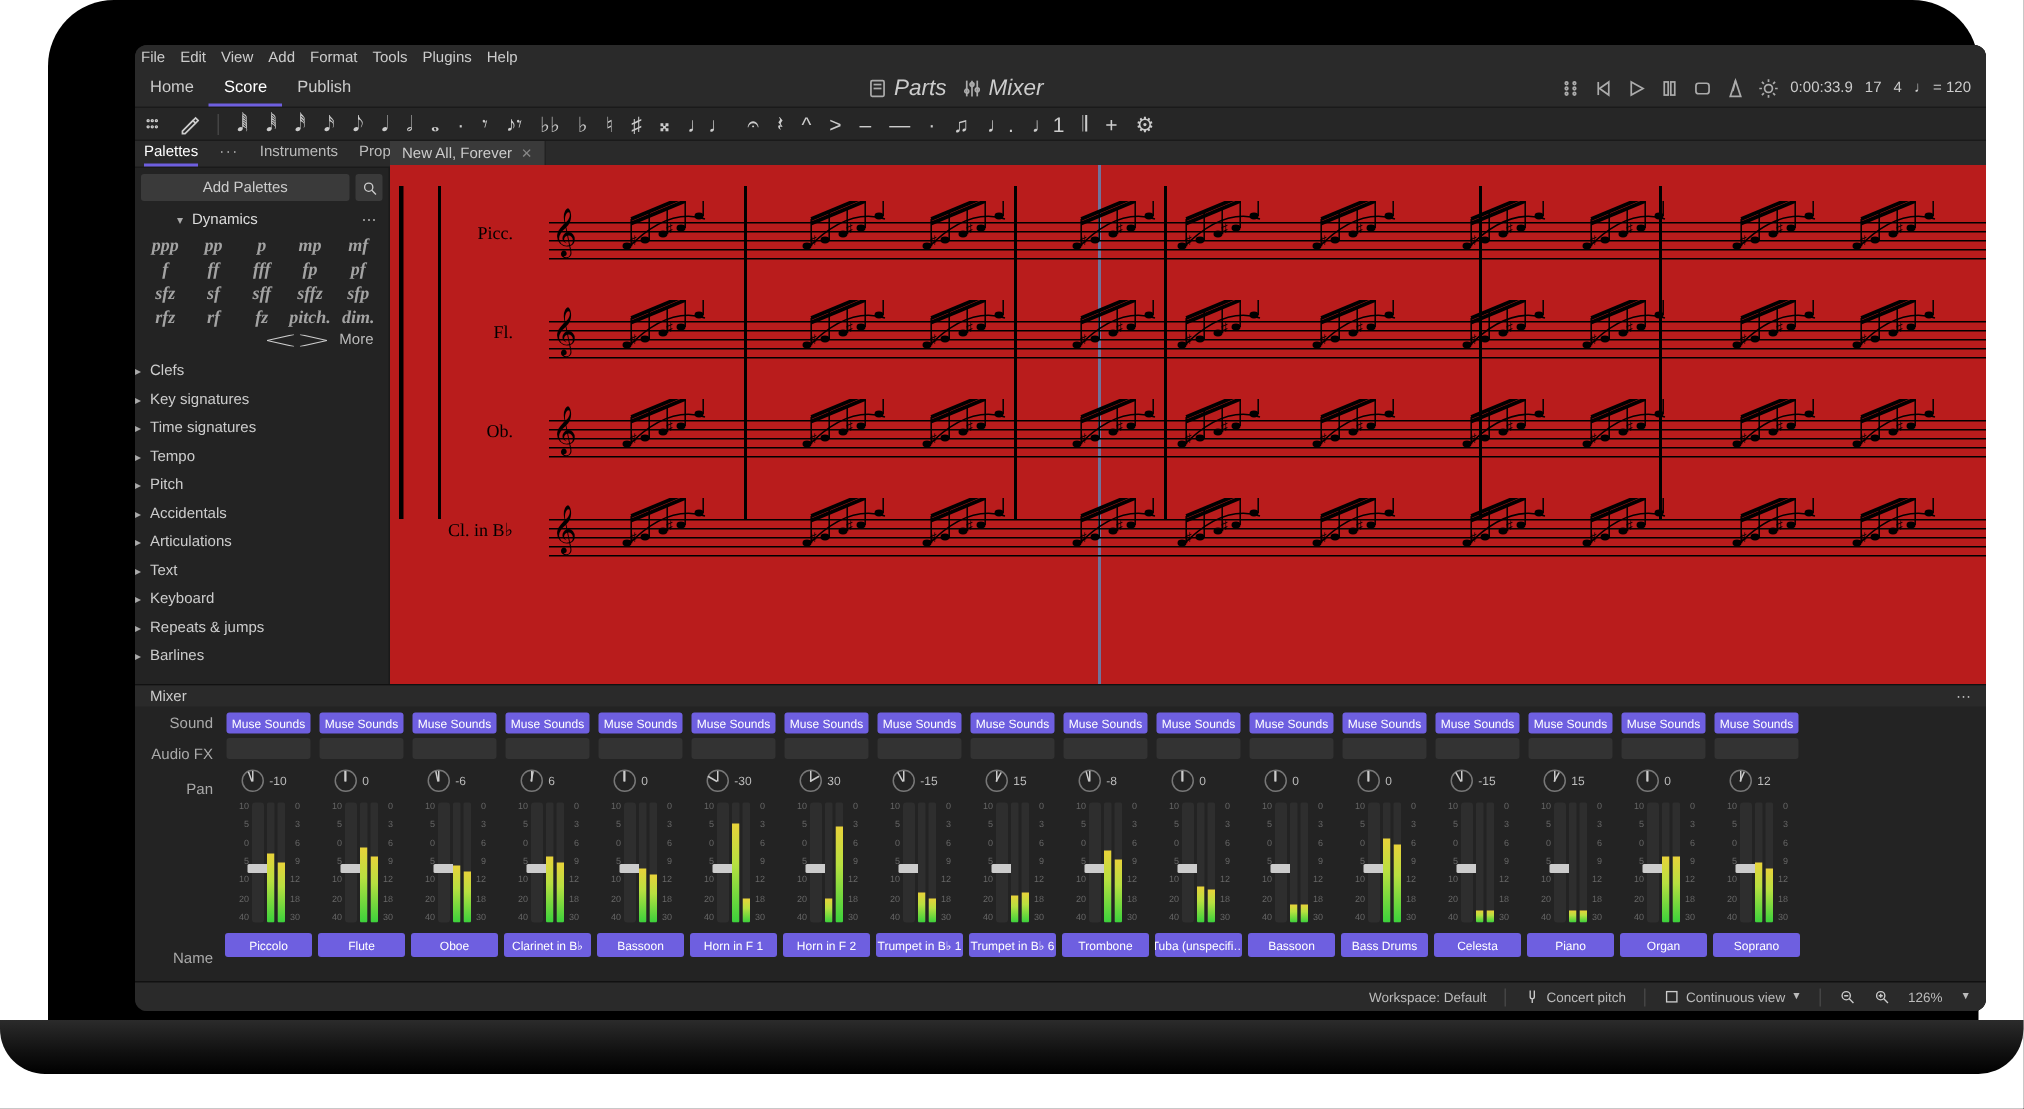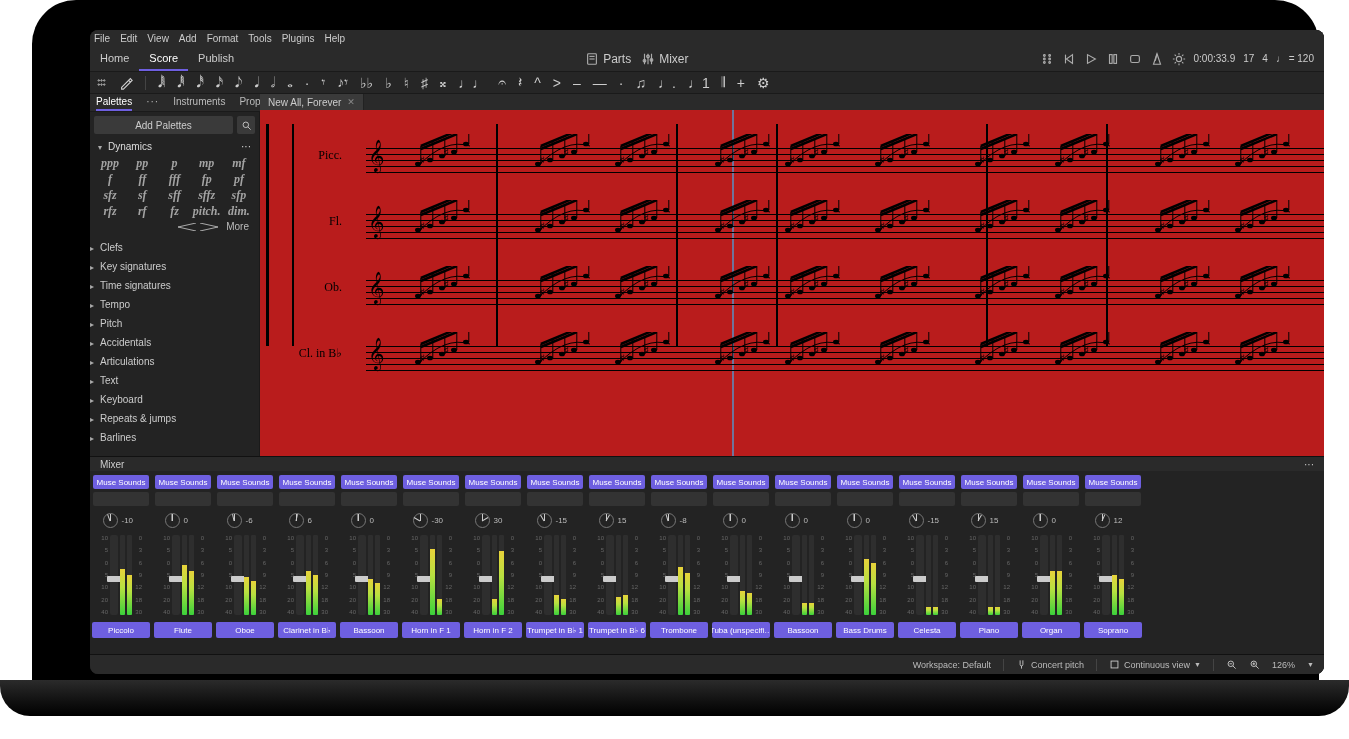--- a/index.html
+++ b/index.html
@@ -20,7 +20,7 @@
   .topbar .tab { padding:0 10px; height:100%; display:flex; align-items:center; font-size:11px; color:#ccc; border-bottom:2px solid transparent;}
   .topbar .tab.active { color:#fff; border-bottom:2px solid #6e5fe0;}
   .topbar .spacer { flex:1; }
-  .topbar .center { display:flex; align-items:center; gap:10px; font-size:12px; color:#ccc;}
+  .topbar .center { display:flex; align-items:center; gap:10px; font-size:15px; color:#ccc;font-style:italic;}
   .topbar .right { display:flex; align-items:center; gap:8px; padding:0 10px; font-size:10px; color:#ccc;}
   .topbar .right svg, .topbar .center svg { opacity:.8;}
   .ico { width:14px; height:14px; display:inline-block; fill:none; stroke:#ccc; stroke-width:1.3;}

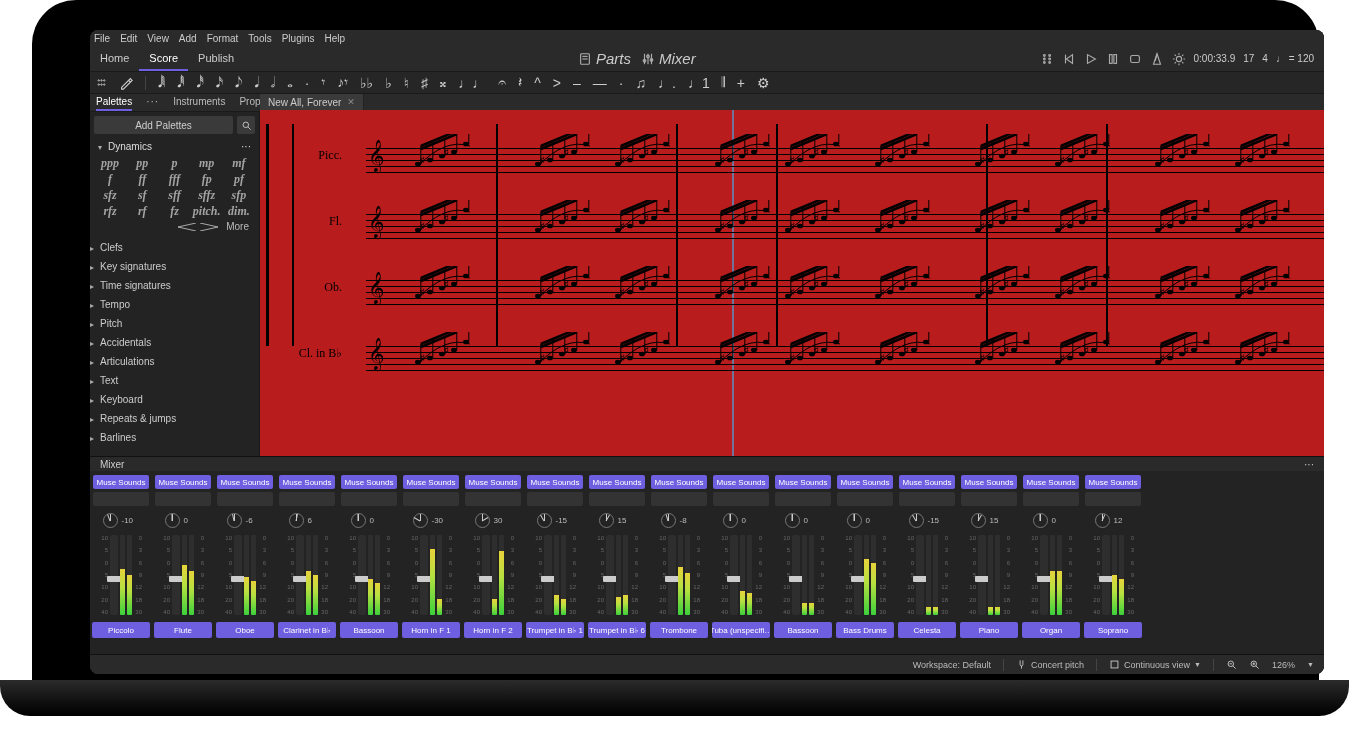--- a/index.html
+++ b/index.html
@@ -43,7 +43,7 @@
   .sidebar .addrow{ display:flex; gap:4px; padding:4px;text-align:right;}
   .sidebar .addbtn{ flex:1; height:18px; background:#3a3a3a; color:#ccc; display:flex;align-items:center;justify-content:center; font-size:10px; border-radius:2px;}
   .sidebar .searchbtn{width:18px;height:18px;background:#3a3a3a;border-radius:2px;display:flex;align-items:center;justify-content:center;}
-  .sidebar .cathdr{display:flex;align-items:center;justify-content:space-between;padding:3px 8px;color:#ddd;}
+  .sidebar .cathdr{display:flex;align-items:center;justify-content:space-between;padding:3px 8px;color:#ddd;margin-left:20px;}
   .sidebar .caret::before{content:"▸"; font-size:8px; margin-right:6px; color:#aaa;}
   .sidebar .caret.open::before{content:"▾";}
   .dynamics-grid{display:grid;grid-template-columns:repeat(5,1fr);gap:0;padding:0 4px;font-family:"Times New Roman",serif;font-style:italic;font-weight:bold;font-size:12px;text-align:center;}

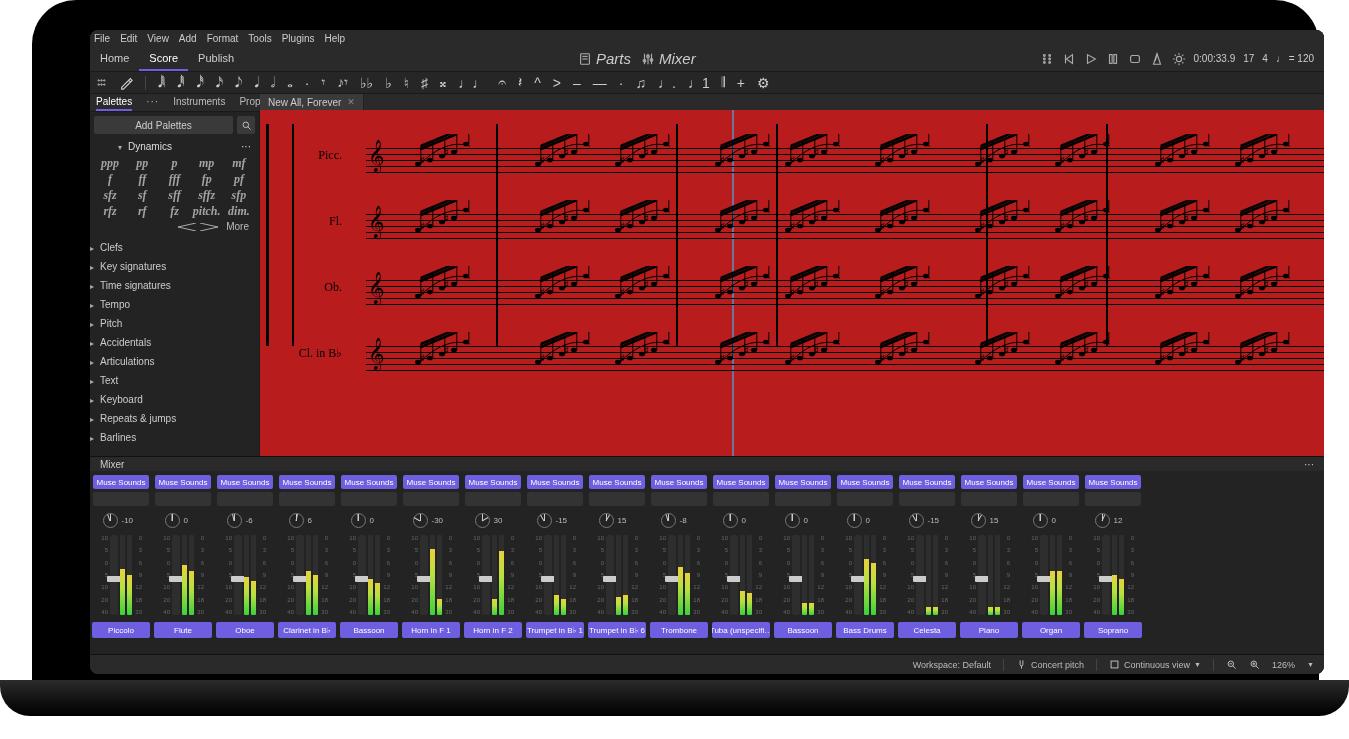--- a/index.html
+++ b/index.html
@@ -1063,6 +1063,13 @@
       <span>···</span>
     </div>
     <div class="mixer-body">
+      <div class="mixer-labels">
+        <div style="height:14px;">Sound</div>
+        <div style="height:14px;margin-top:3px;">Audio FX</div>
+        <div style="height:18px;margin-top:5px;">Pan</div>
+        <div style="height:80px;margin-top:3px;"></div>
+        <div style="height:16px;margin-top:4px;">Name</div>
+      </div>
       <div class="tracks" id="tracks">
               <div class="track">
                 <div class="sound-chip">Muse Sounds</div>

